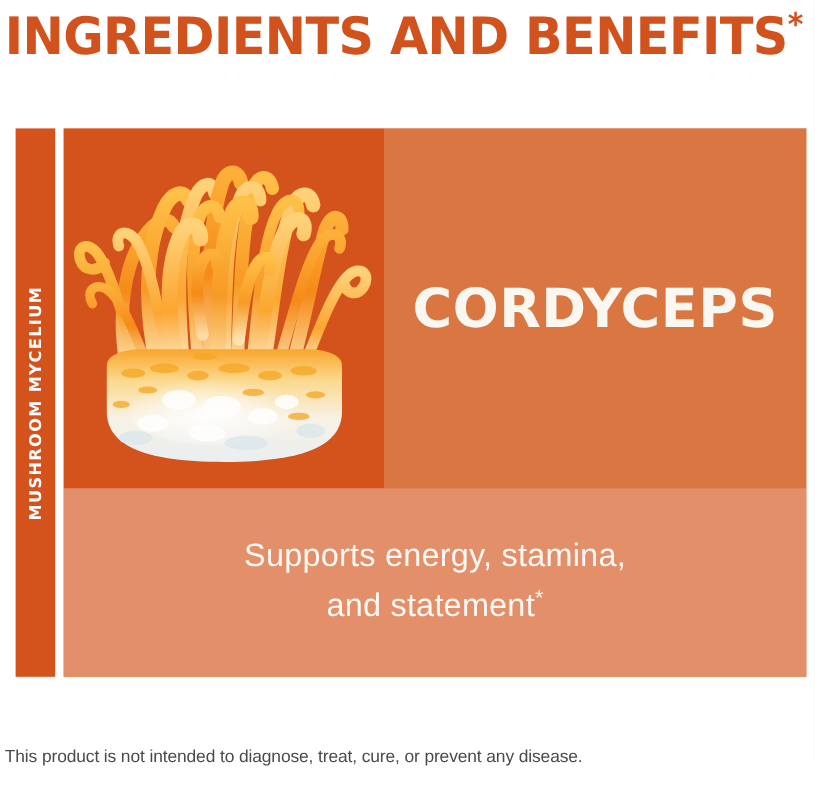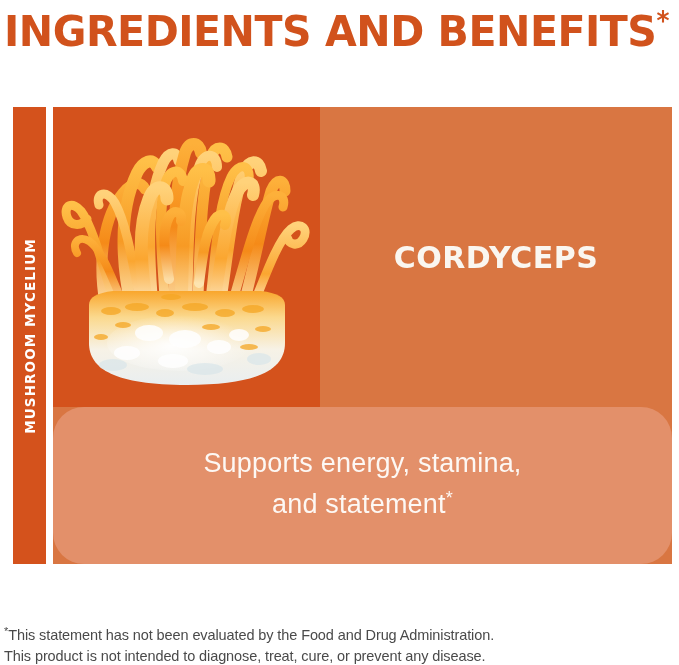--- a/index.html
+++ b/index.html
@@ -110,7 +110,7 @@
     color: #FAF6F0;
     font-family: "DejaVu Sans", sans-serif;
     font-weight: bold;
-    font-size: 30px;
+    font-size: 45px;
     letter-spacing: 0.5px;
     white-space: nowrap;
   }

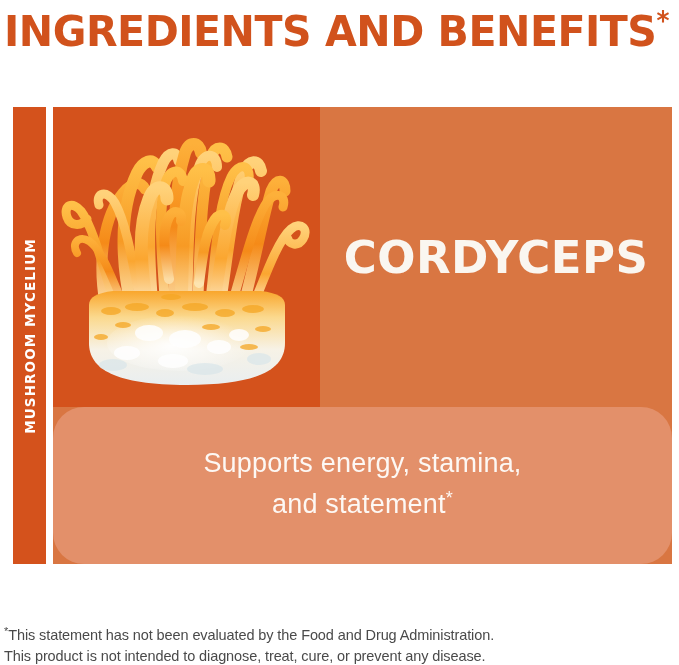--- a/index.html
+++ b/index.html
@@ -126,7 +126,6 @@
     display: flex;
     align-items: center;
     justify-content: center;
-    border-radius: 31px;
   }
   .benefit-text {
     text-align: center;

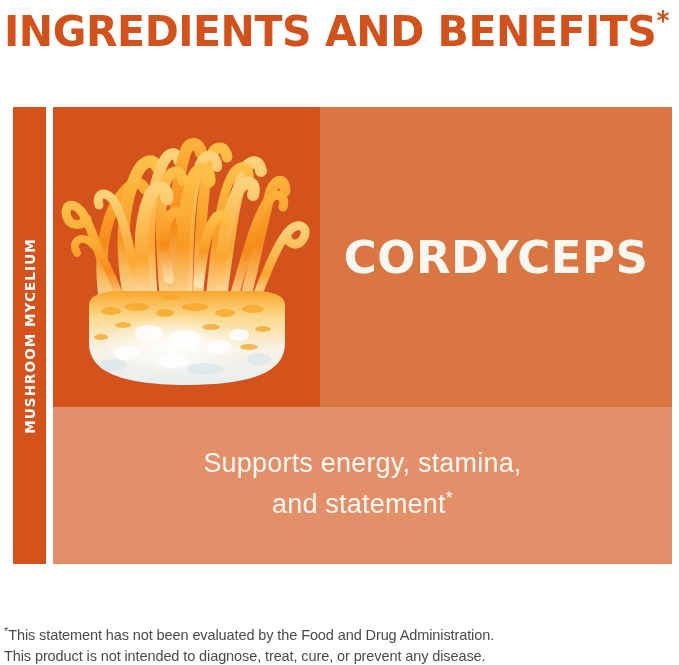--- a/index.html
+++ b/index.html
@@ -282,7 +282,6 @@
 </div>
 
 <div class="disclaimer">
-  <span class="line"><span class="lead-star">*</span><span>This statement has not been evaluated by the Food and Drug Administration.</span></span>
   <span class="line">This product is not intended to diagnose, treat, cure, or prevent any disease.</span>
 </div>
 

